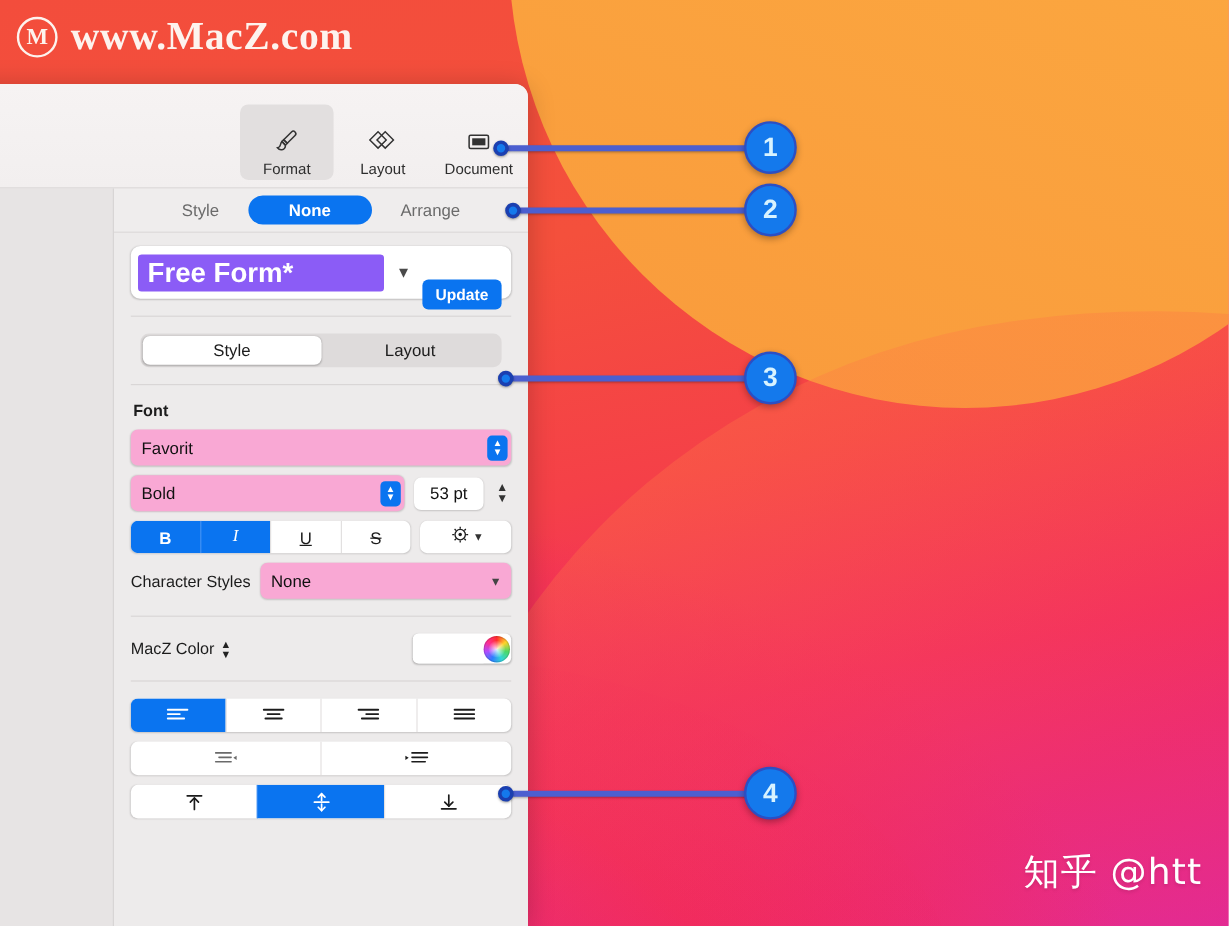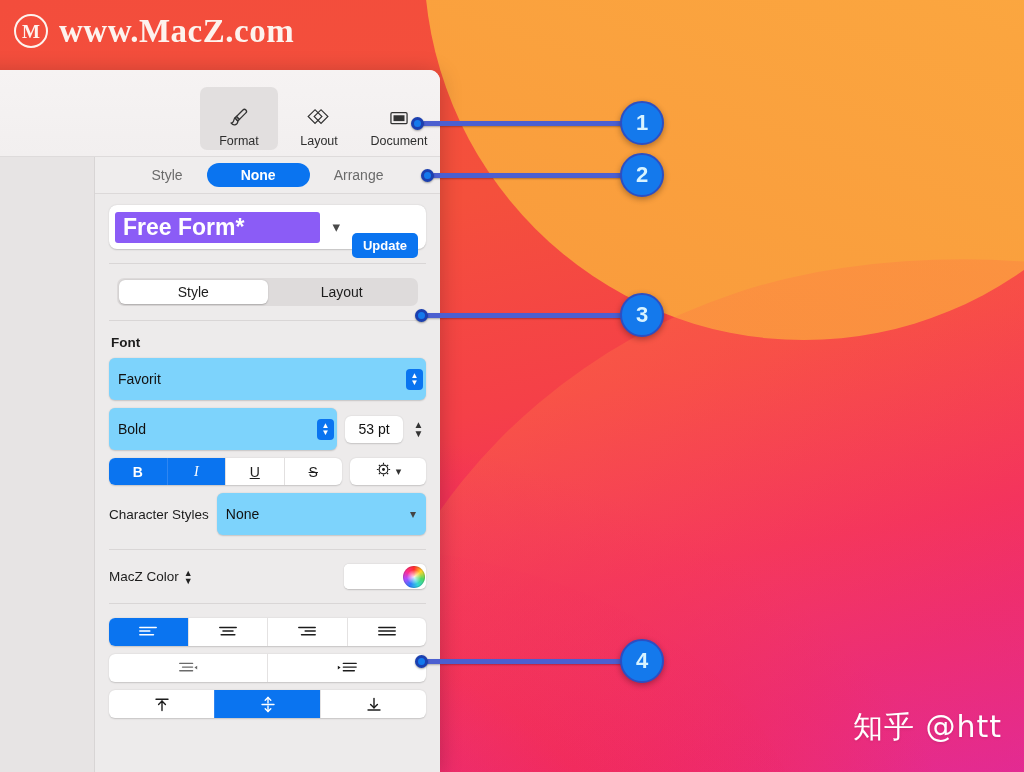--- a/index.html
+++ b/index.html
@@ -187,7 +187,7 @@
 
   
   .field {
-    background: #7dd3fc; border-radius: 6px; height: 42px;
+    background: #f9a8d4; border-radius: 6px; height: 30px;
     display: flex; align-items: center;
     padding: 0 3px 0 9px;
     font-size: 14px; color: #111;

